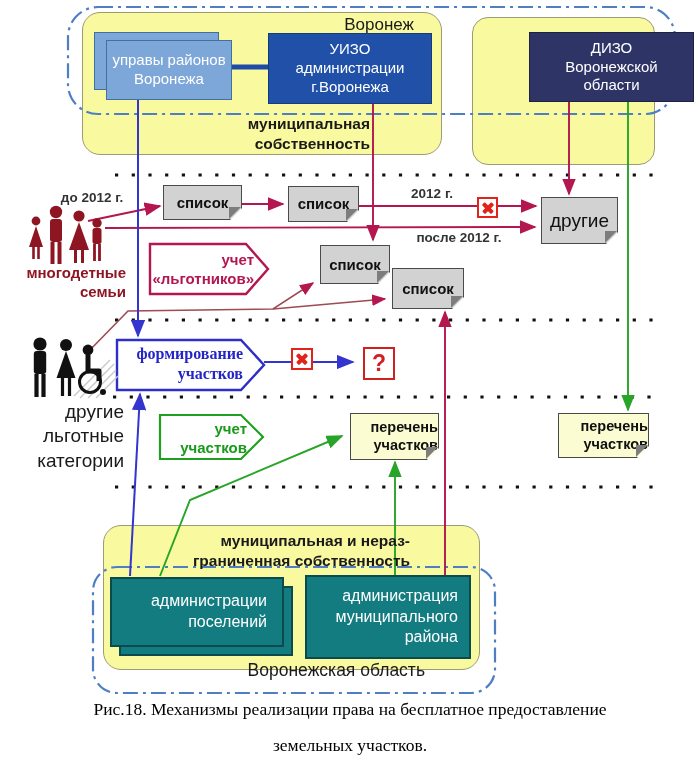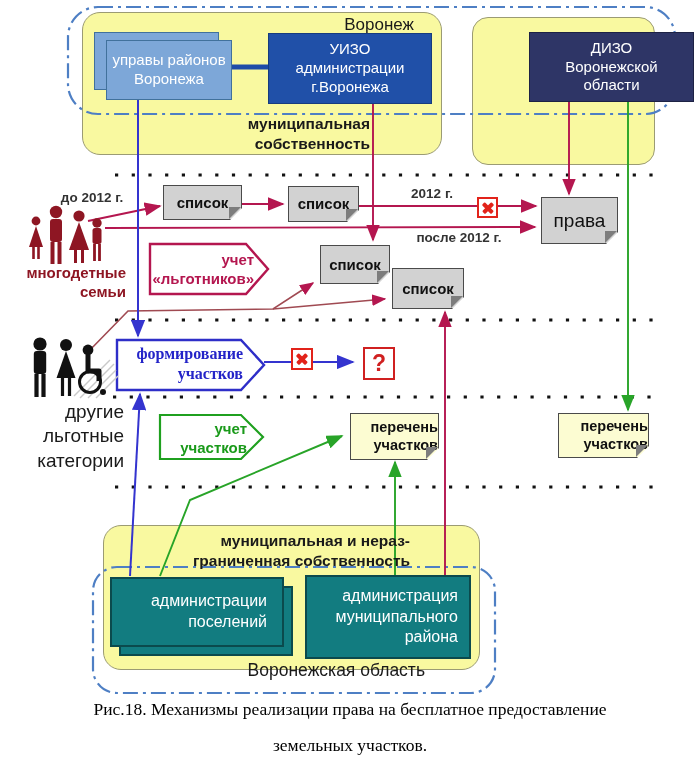--- a/index.html
+++ b/index.html
@@ -178,7 +178,7 @@
       <i class="fold"></i>
     </div>
   <div class="abs z3 doc" style="left:541px;top:197px;width:75px;height:45px;font-size:19px;font-weight:500;">
-      <span>права</span>
+      <span>другие</span>
       <i class="fold"></i>
     </div>
 

